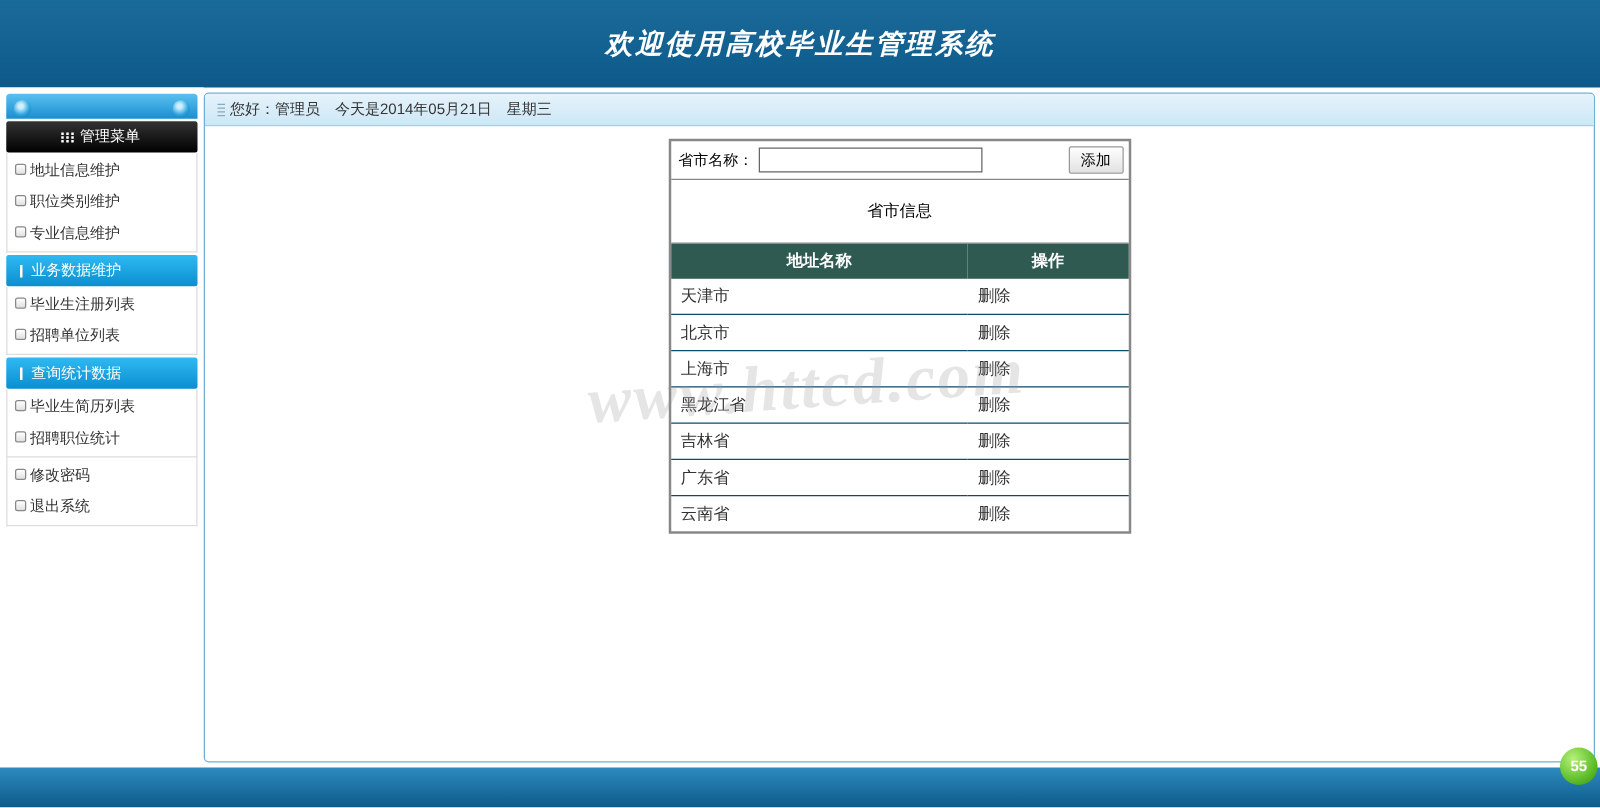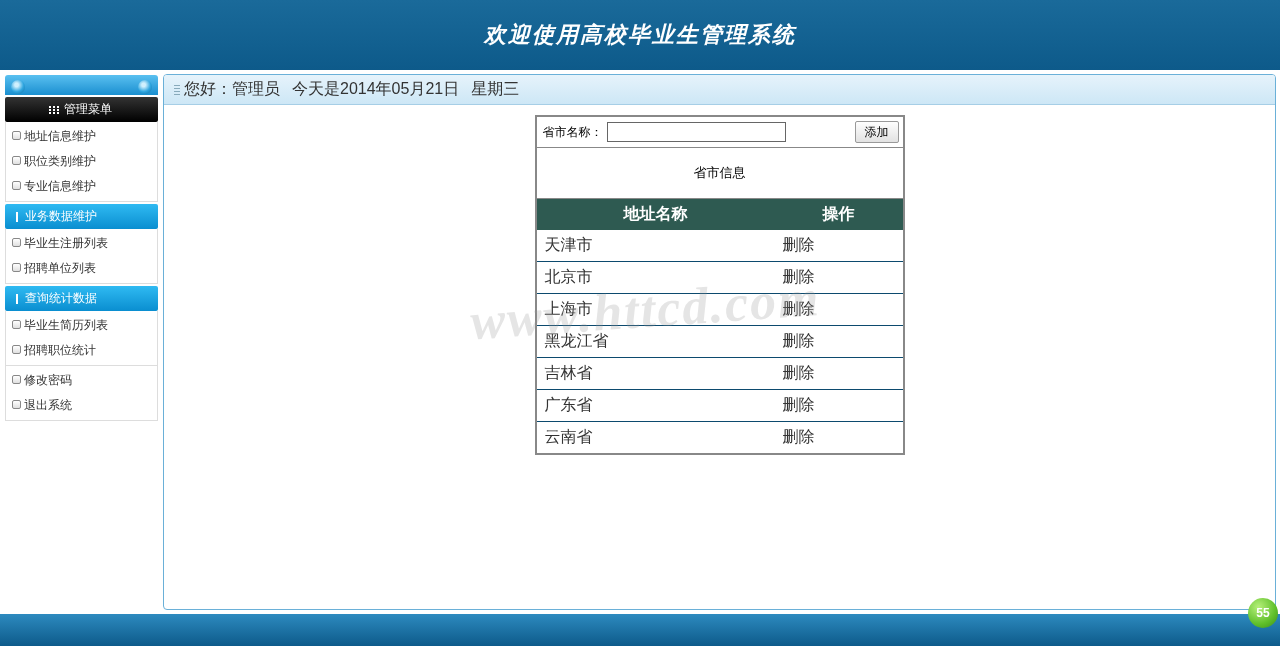--- a/index.html
+++ b/index.html
@@ -107,7 +107,7 @@
     border-bottom:1px solid #a6cee6;
     padding:4px 10px;
     color:#333;
-    font-size:16px;
+    font-size:12px;
     display:flex;
     align-items:center;
   }

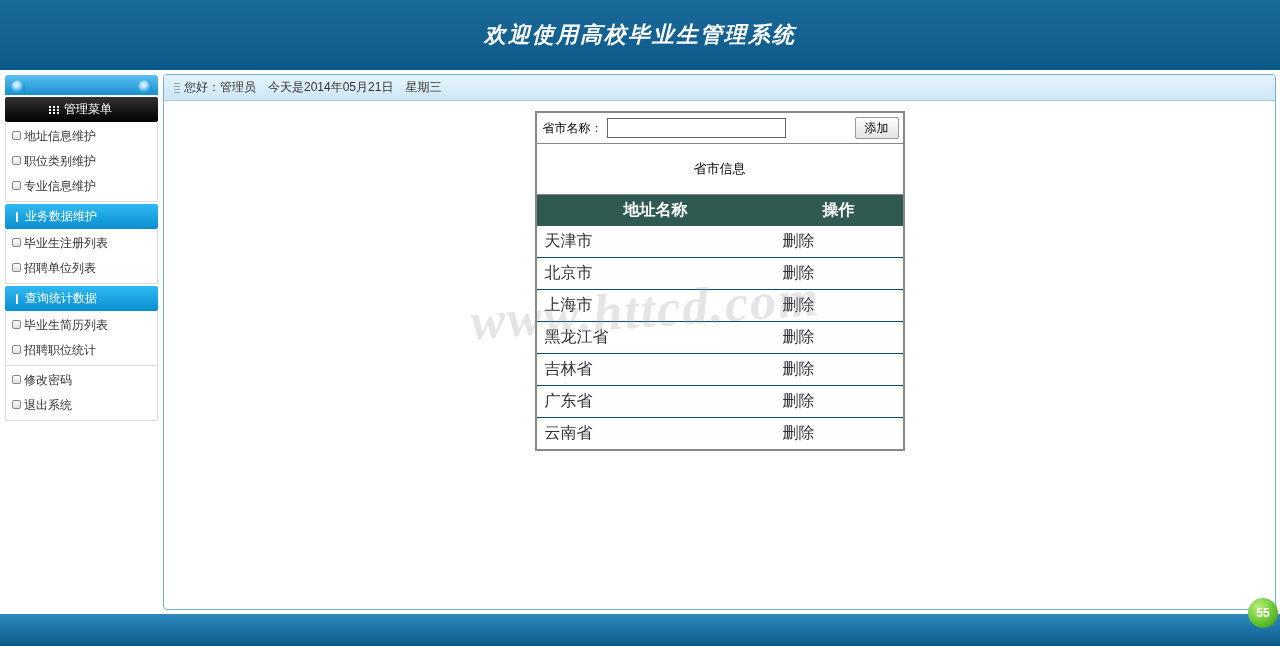--- a/index.html
+++ b/index.html
@@ -140,7 +140,7 @@
   .panel-title{
     text-align:center;padding:16px 0;border-bottom:1px solid #888;font-size:13px;
   }
-  table{width:100%;border-collapse:collapse;font-size:16px;padding-left:39px;}
+  table{width:100%;border-collapse:collapse;font-size:13px;padding-left:39px;}
   thead th{
     background:#2e5a51;color:#fff;font-weight:bold;padding:5px 6px;text-align:center;
   }

